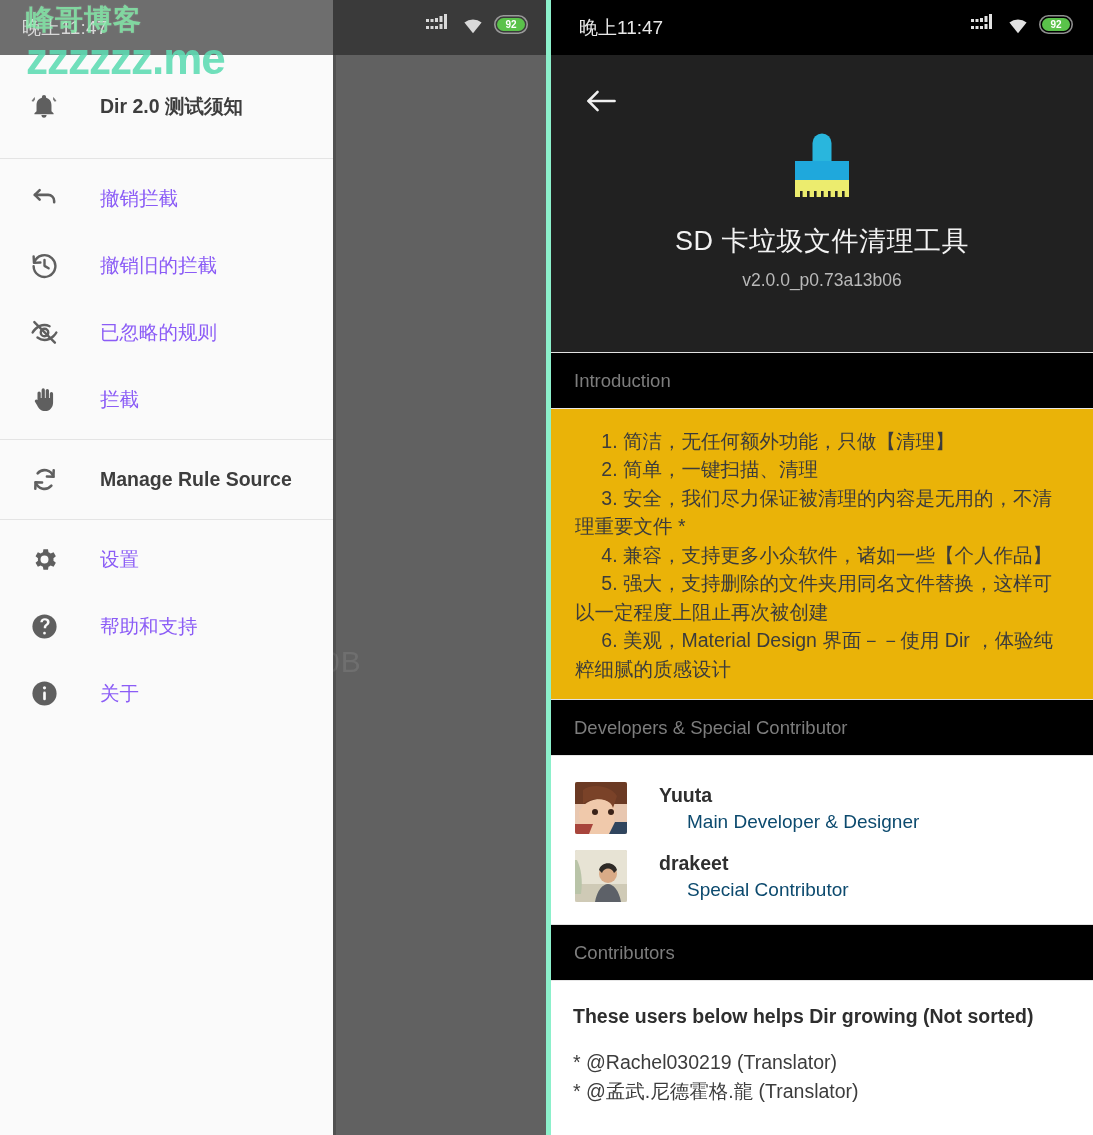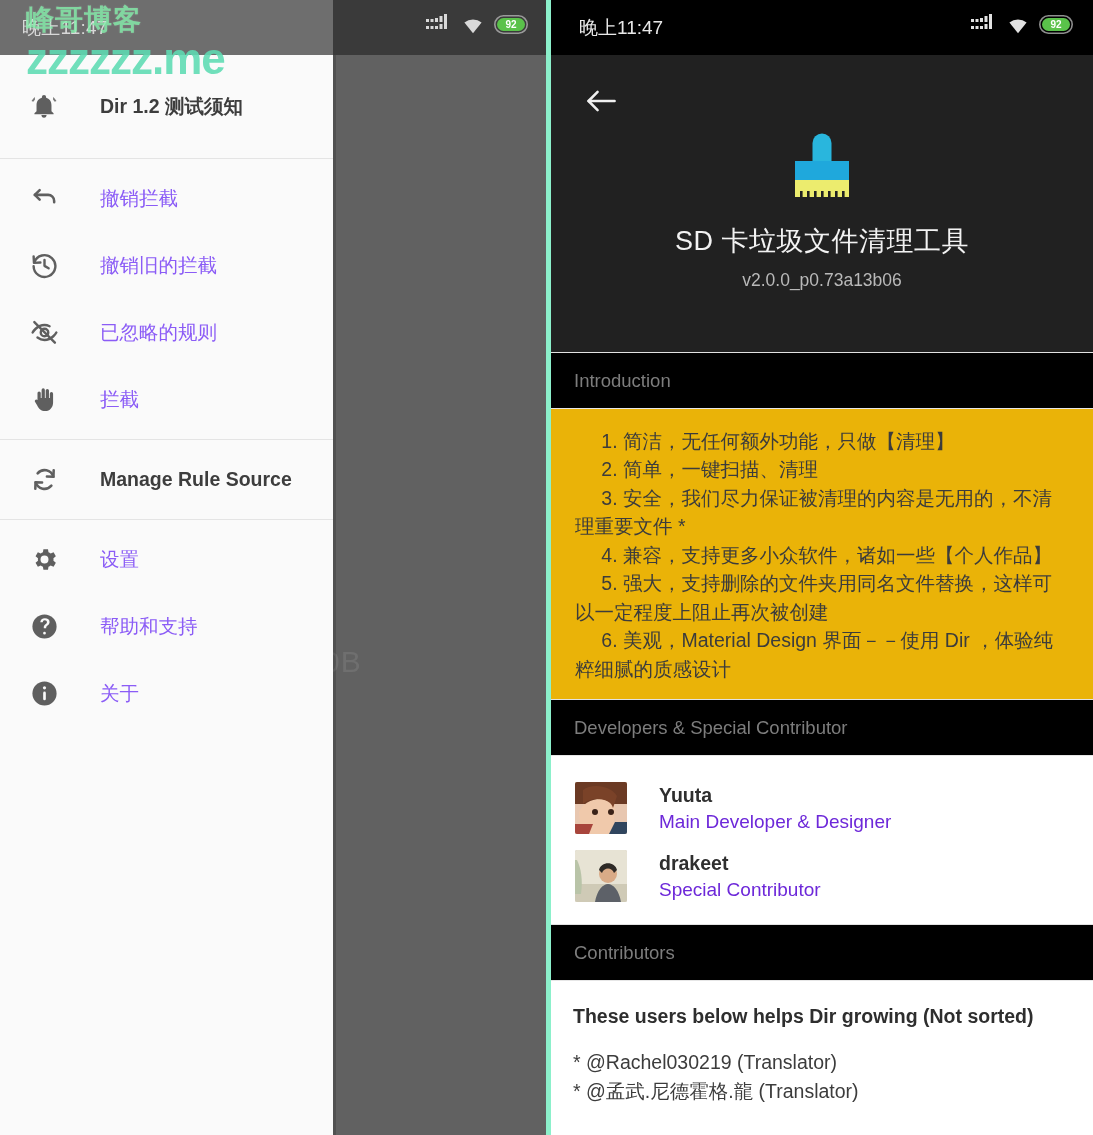--- a/index.html
+++ b/index.html
@@ -211,7 +211,7 @@
               <path d="M4.2 4.3 2.7 5.7a11 11 0 0 0-1.4 2.1l1.5.6a9 9 0 0 1 1.4-1.8Zm15.6 0 1.5 1.4a11 11 0 0 1 1.4 2.1l-1.5.6a9 9 0 0 0-1.4-1.8Z" opacity=".85"></path>
             </svg>
           </span>
-          <span class="d-lbl">Dir 1.2 测试须知</span>
+          <span class="d-lbl">Dir 2.0 测试须知</span>
         </div>
       </div>
       <div class="d-sep"></div>

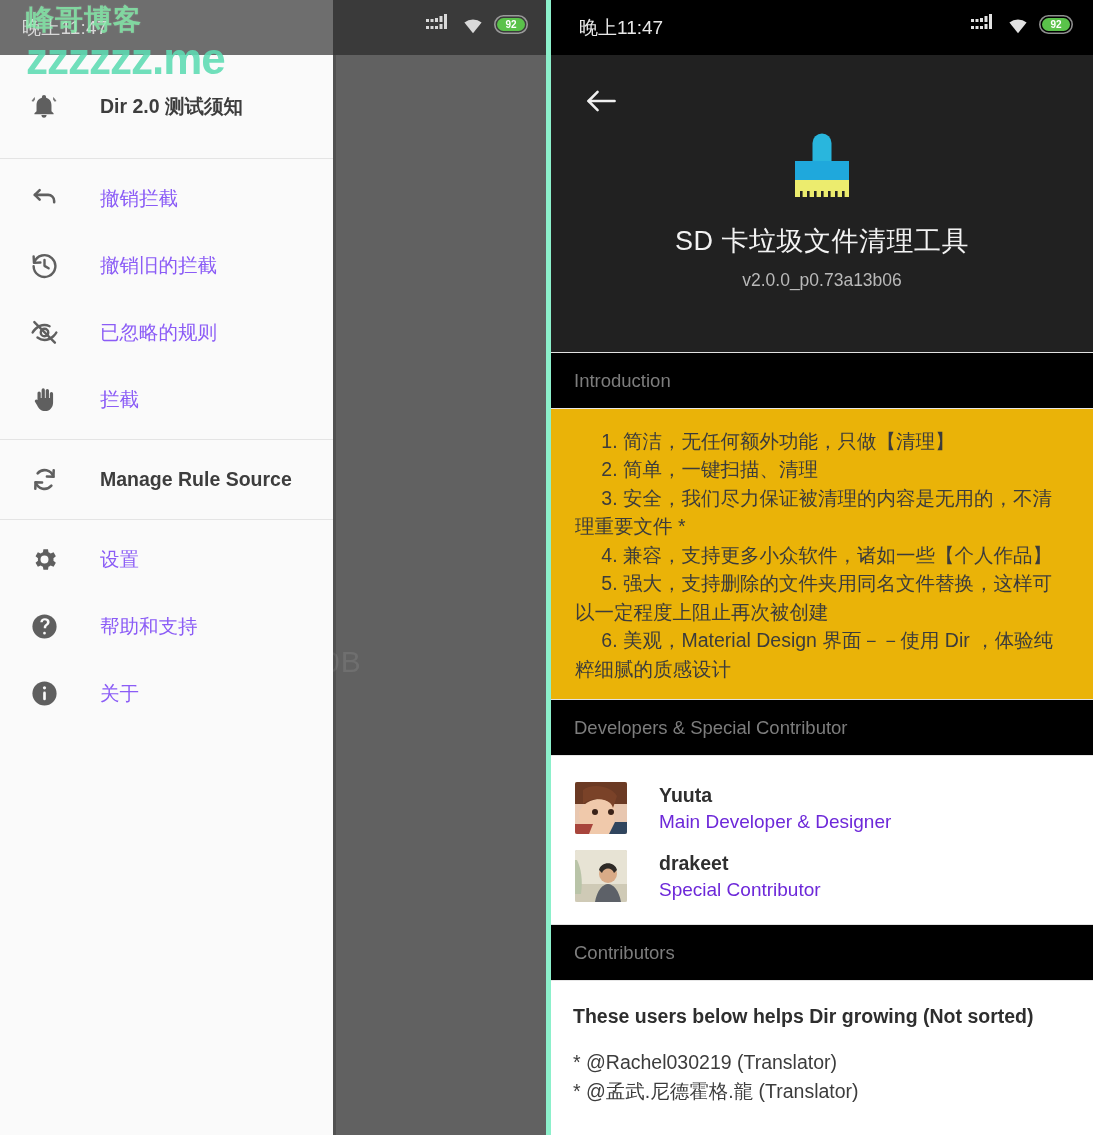--- a/index.html
+++ b/index.html
@@ -148,7 +148,7 @@
   }
   .c-meta{ margin-left:25px; }
   .c-name{ font-size:19.5px; font-weight:bold; color:#2f2f2f; }
-  .c-role{ font-size:19px; color:#6d28d9; margin-top:4px; }
+  .c-role{ font-size:19px; color:#0c4a6e; margin-top:4px;margin-left:28px; }
   .cb-body{ background:#fff; padding:24px 22px 0 22px; }
   .cb-lead{ font-size:19.5px; font-weight:bold; color:#2e2e2e; }
   .cb-item{ font-size:19.5px; color:#3c3c3c; line-height:1.5; }

